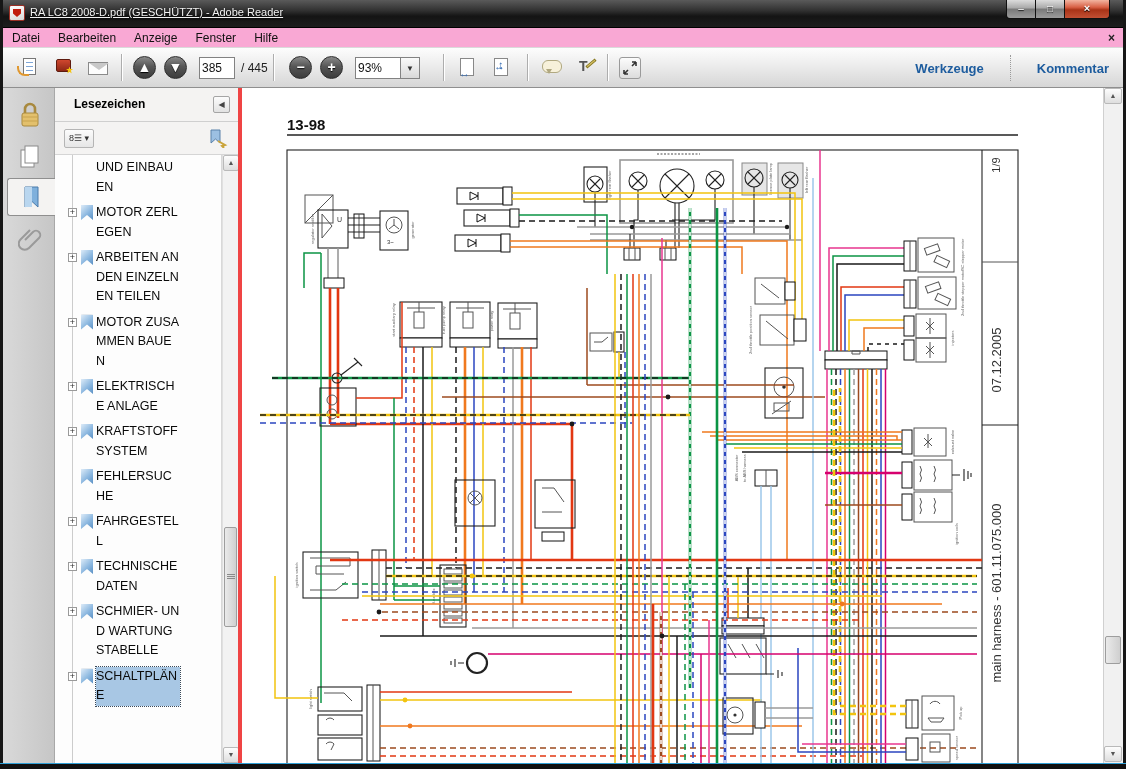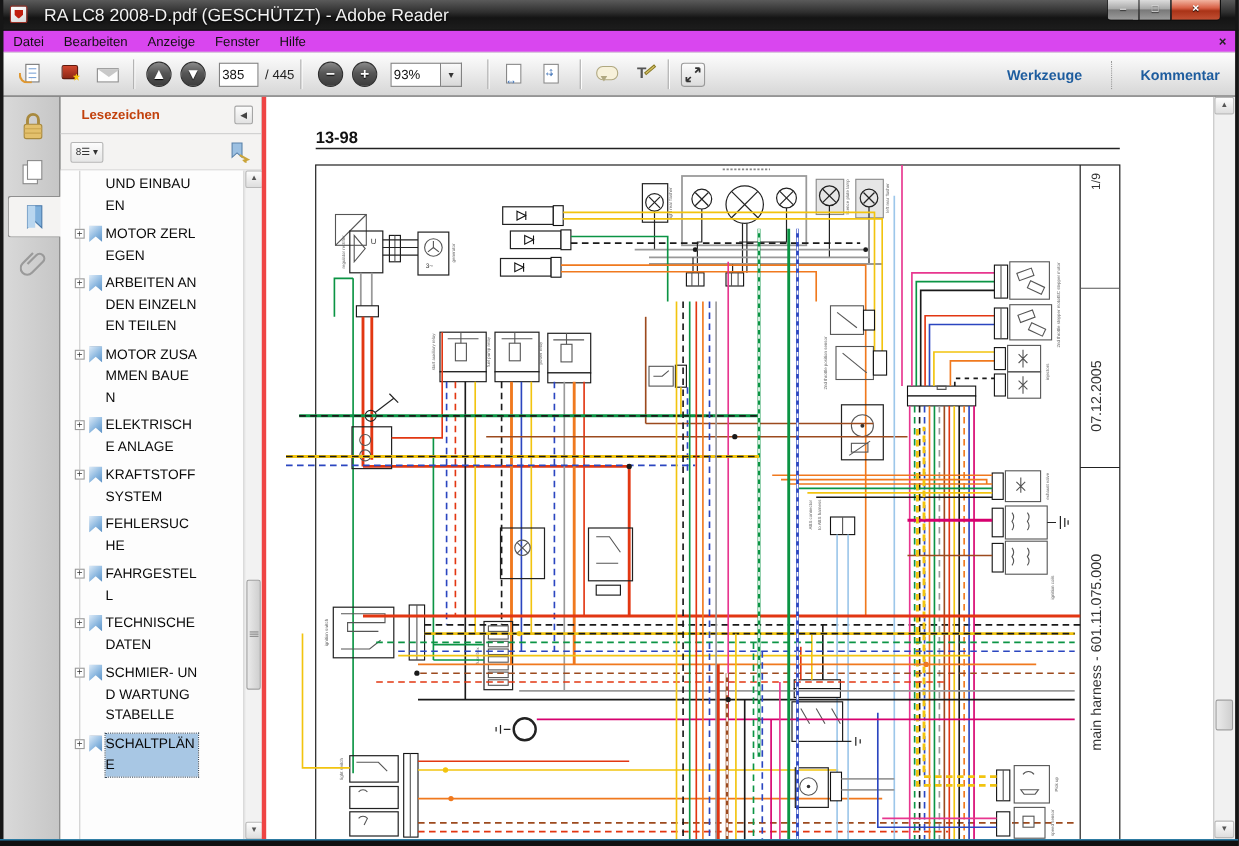--- a/index.html
+++ b/index.html
@@ -10,8 +10,8 @@
   .titlebar{position:absolute;left:0;top:0;width:1126px;height:28px;
     background:linear-gradient(180deg,#5a5a5a 0%,#303030 40%,#141414 60%,#1d1d1d 100%);
     border-bottom:1px solid #000;color:#fff;}
-  .titlebar .apptitle{position:absolute;left:40px;top:6px;font-size:16px;color:#f2f2f2;
-    text-shadow:0 1px 2px #000;white-space:nowrap;}
+  .titlebar .apptitle{position:absolute;left:30px;top:6px;font-size:11px;color:#f2f2f2;
+    text-shadow:0 1px 2px #000;white-space:nowrap;text-decoration:underline;}
   .pdfico{position:absolute;left:9px;top:5px;width:16px;height:16px;border-radius:2px;
     background:linear-gradient(160deg,#fff 0%,#efefef 45%,#d8d8d8 100%);border:1px solid #9a3026;}
   .pdfico::before{content:"";position:absolute;left:3px;top:3px;width:8px;height:8px;

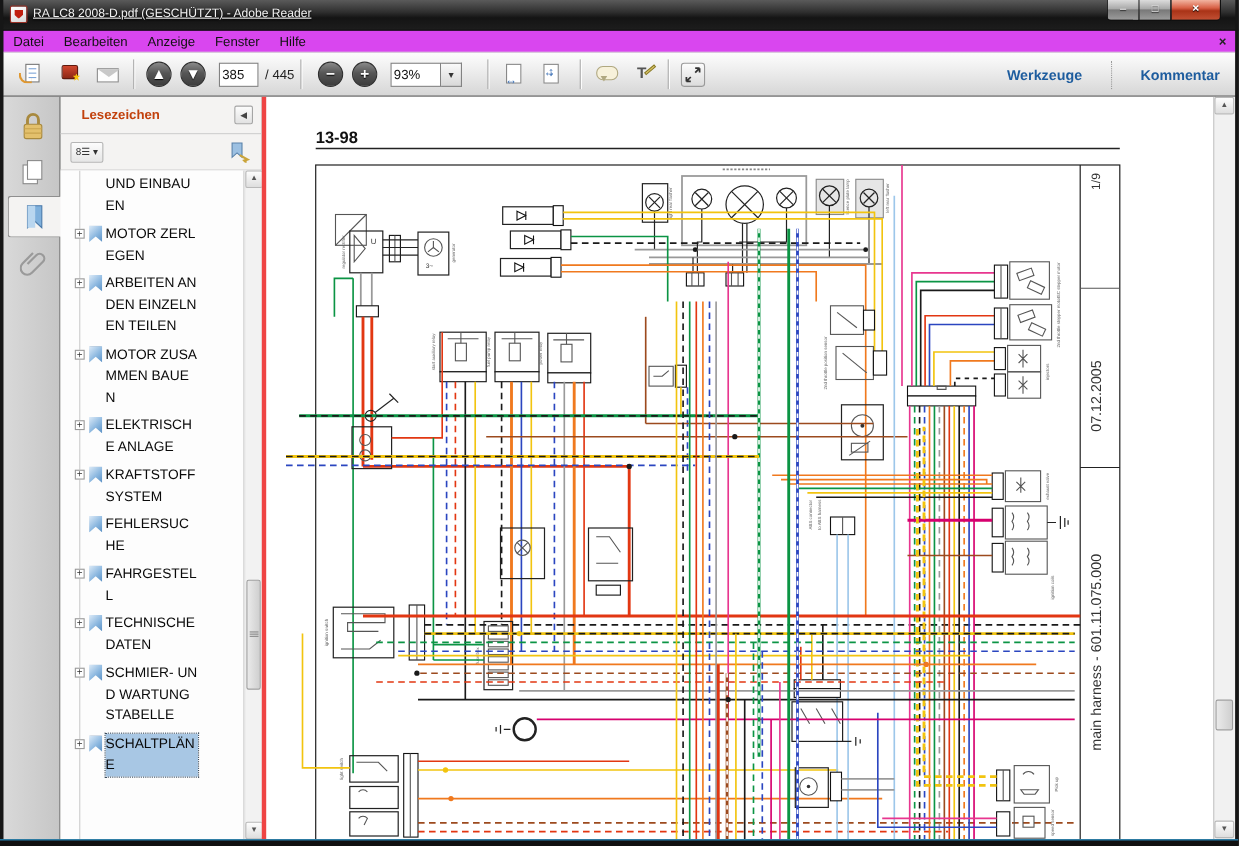--- a/index.html
+++ b/index.html
@@ -25,7 +25,7 @@
     background:linear-gradient(#f2b4a0,#d86045 40%,#a93317 55%,#c25034);}
 
   
-  .menubar{position:absolute;left:3px;top:28px;width:1120px;height:20px;background:#d946ef;
+  .menubar{position:absolute;left:3px;top:28px;width:1120px;height:20px;background:#f9a8d4;
     border-bottom:1px solid #dadada;font-size:12px;color:#111;display:flex;align-items:center;}
   .menuitem{padding:2px 9px;cursor:default;}
   .menuclose{position:absolute;right:8px;top:3px;font-size:12px;font-weight:bold;color:#222;}

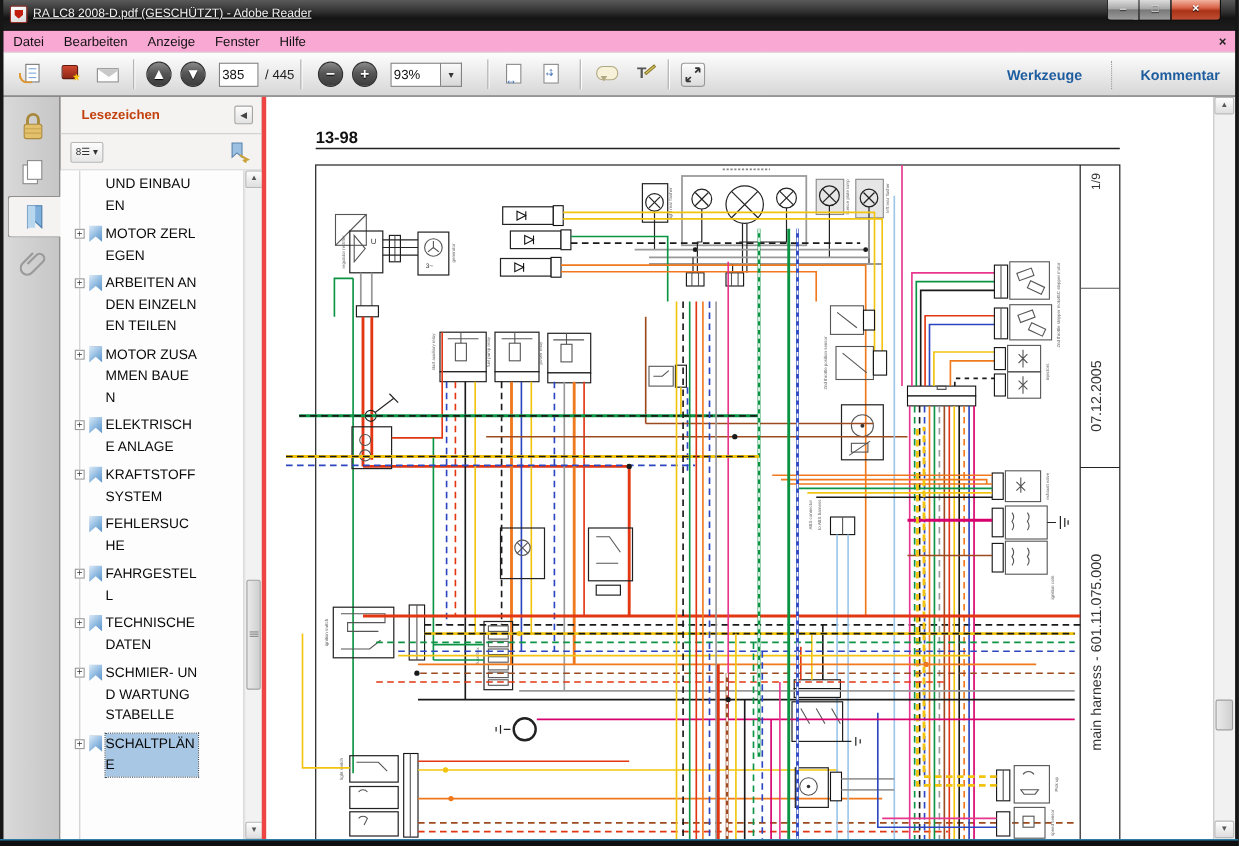--- a/index.html
+++ b/index.html
@@ -80,7 +80,7 @@
 
   .sidebar{position:absolute;left:55px;top:0;width:183px;height:675px;background:#f4f3f2;}
   .sbhead{position:absolute;left:0;top:0;width:183px;height:34px;border-bottom:1px solid #cfcfcf;}
-  .sbhead .t{position:absolute;left:19px;top:9px;font-size:12px;font-weight:bold;color:#c2410c;}
+  .sbhead .t{position:absolute;left:19px;top:9px;font-size:12px;font-weight:bold;color:#000000;}
   .collapsebtn{position:absolute;right:8px;top:8px;width:17px;height:17px;border:1px solid #a5a5a5;
     background:linear-gradient(#fcfcfc,#e2e2e2);font-size:8px;color:#444;text-align:center;line-height:15px;border-radius:2px;}
   .sbtools{position:absolute;left:0;top:34px;width:183px;height:33px;border-bottom:1px solid #d5d5d5;}

